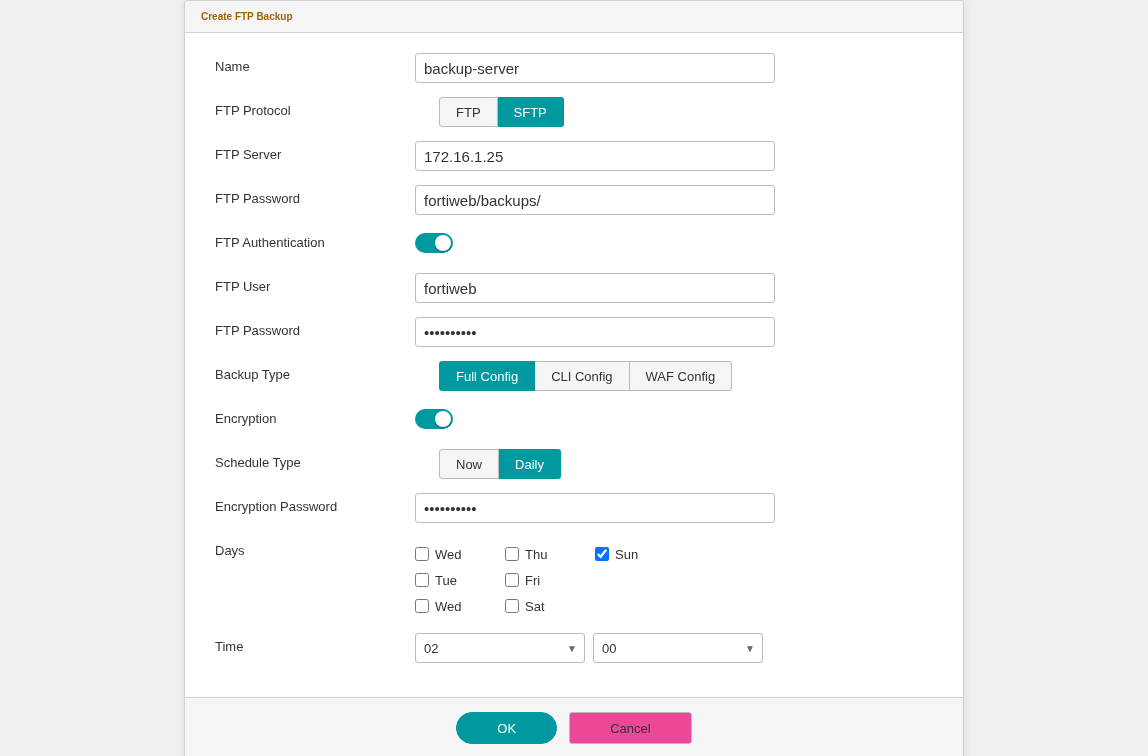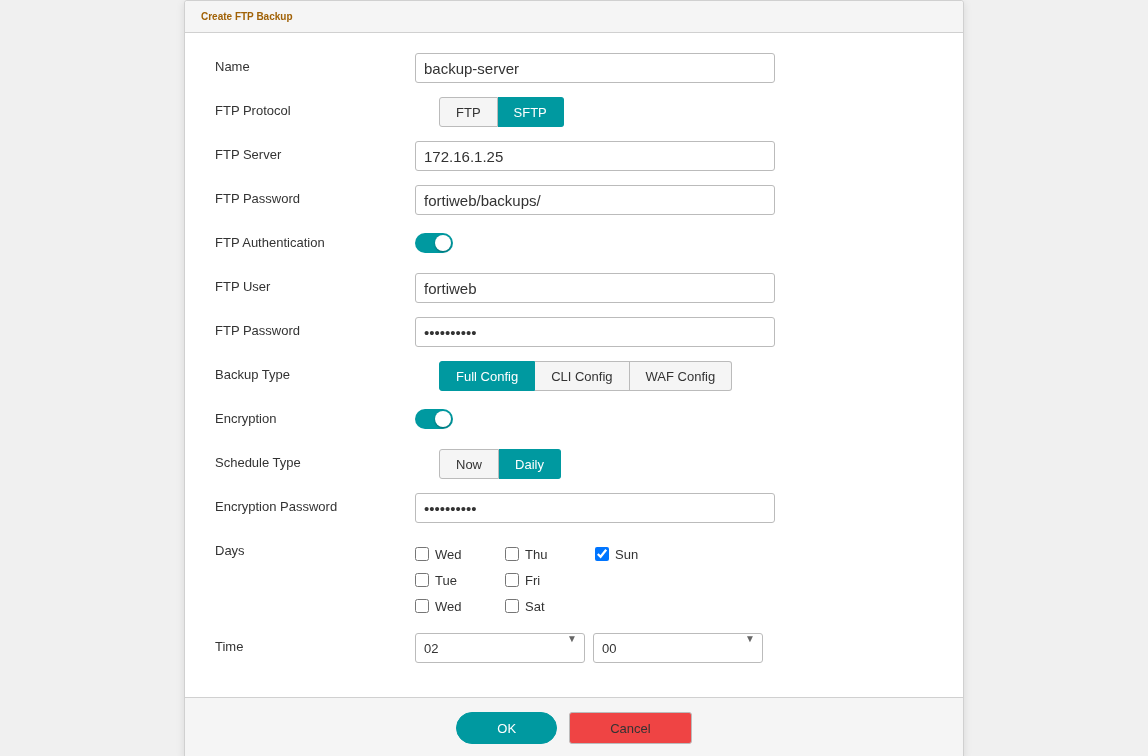--- a/index.html
+++ b/index.html
@@ -160,6 +160,7 @@
     .time-select {
       position: relative;
       display: inline-flex;
+      align-items: center;
       border-radius: 11px;
     }
     .time-select select {

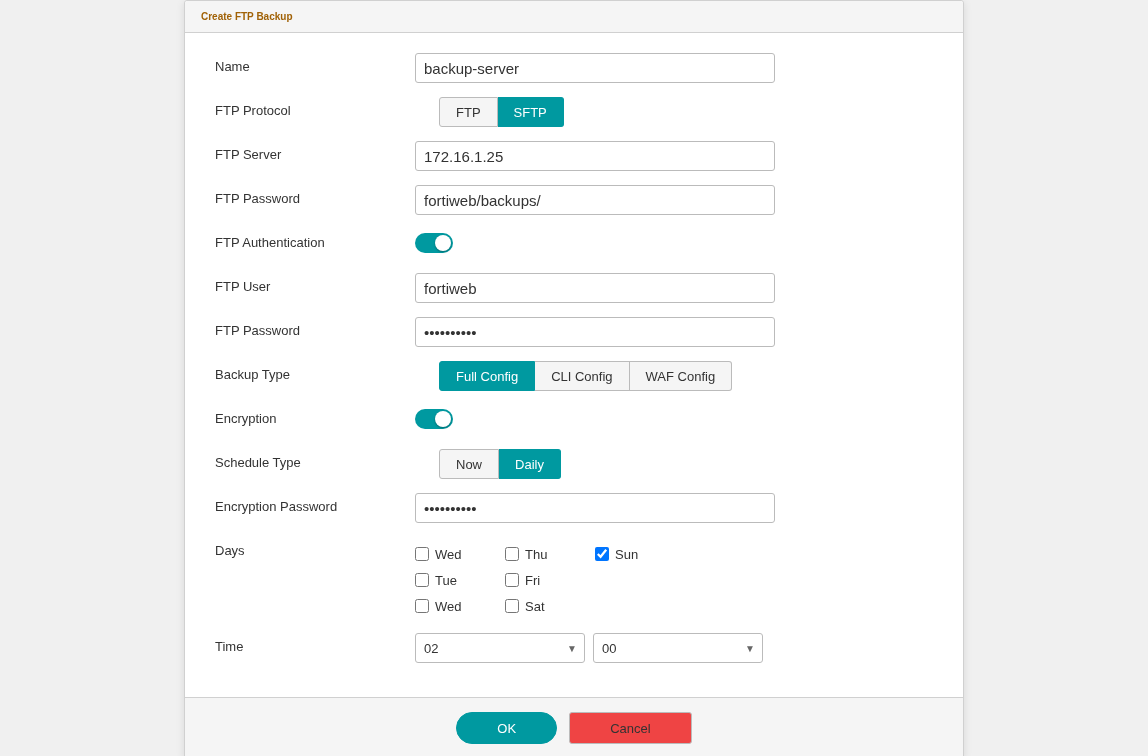--- a/index.html
+++ b/index.html
@@ -209,7 +209,7 @@
       border-radius: 16px;
     }
     .footer-btn.cancel {
-      background: #ef4444;
+      background: #ec4899;
       color: #333;
     }
   </style>

